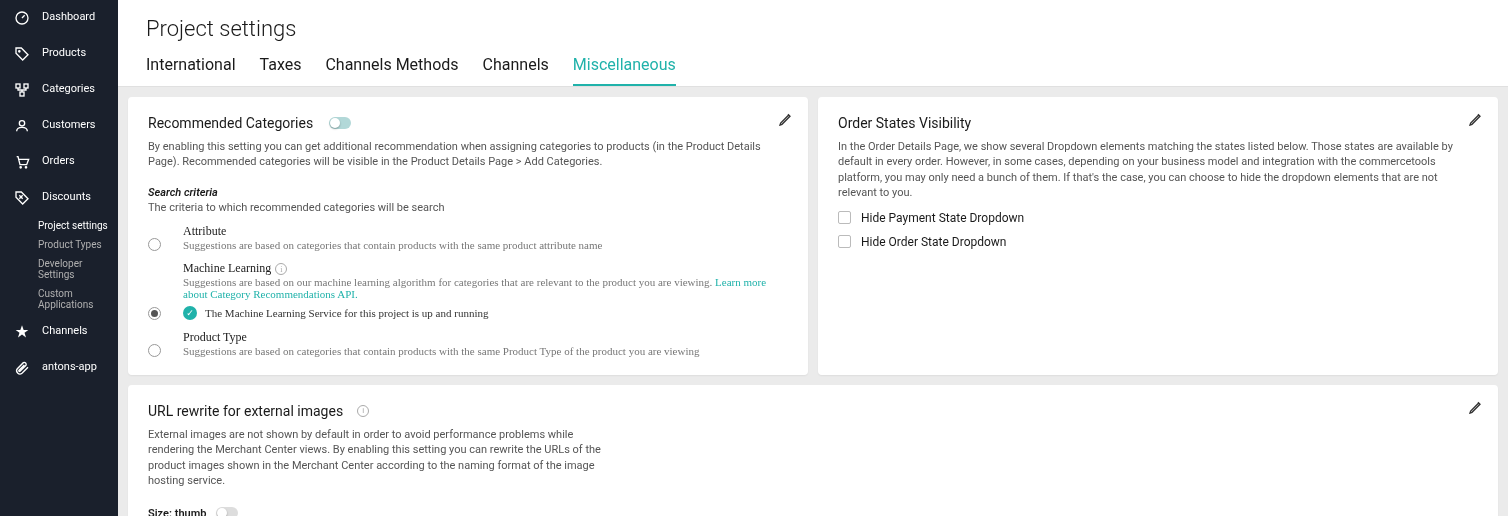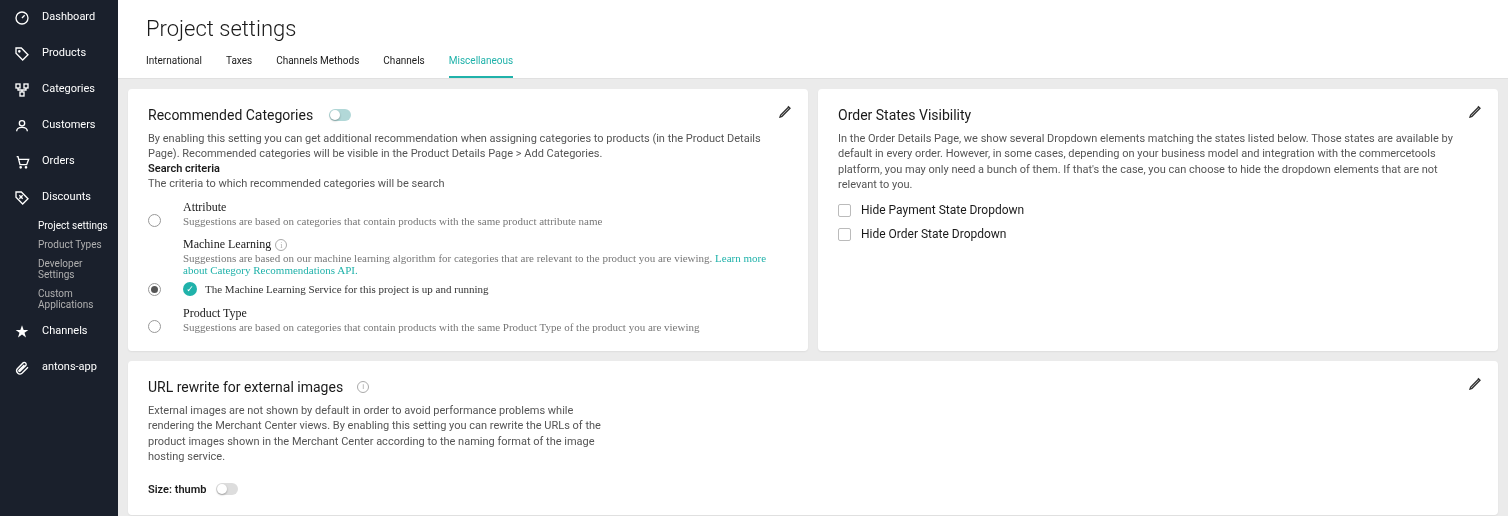--- a/index.html
+++ b/index.html
@@ -14,7 +14,7 @@
 .page-header { background: #fff; padding: 16px 28px 0 28px; border-bottom: 1px solid #e0e0e0; }
 .page-title { font-size: 22px; font-weight: 300; margin-bottom: 14px; }
 .tabs { display: flex; gap: 24px; }
-.tab { font-size: 10px; padding-bottom: 10px; cursor: pointer; border-bottom: 2px solid transparent; }
+.tab { font-size: 16px; padding-bottom: 10px; cursor: pointer; border-bottom: 2px solid transparent; }
 .tab.active { color: #20b2aa; border-bottom-color: #20b2aa; }
 .content { flex: 1; padding: 10px 10px; overflow-y: auto; display: grid; grid-template-columns: 1fr 1fr; gap: 10px; align-content: start; }
 .card { background: #fff; border-radius: 4px; padding: 18px 20px; box-shadow: 0 1px 2px rgba(0,0,0,0.06); position: relative; }

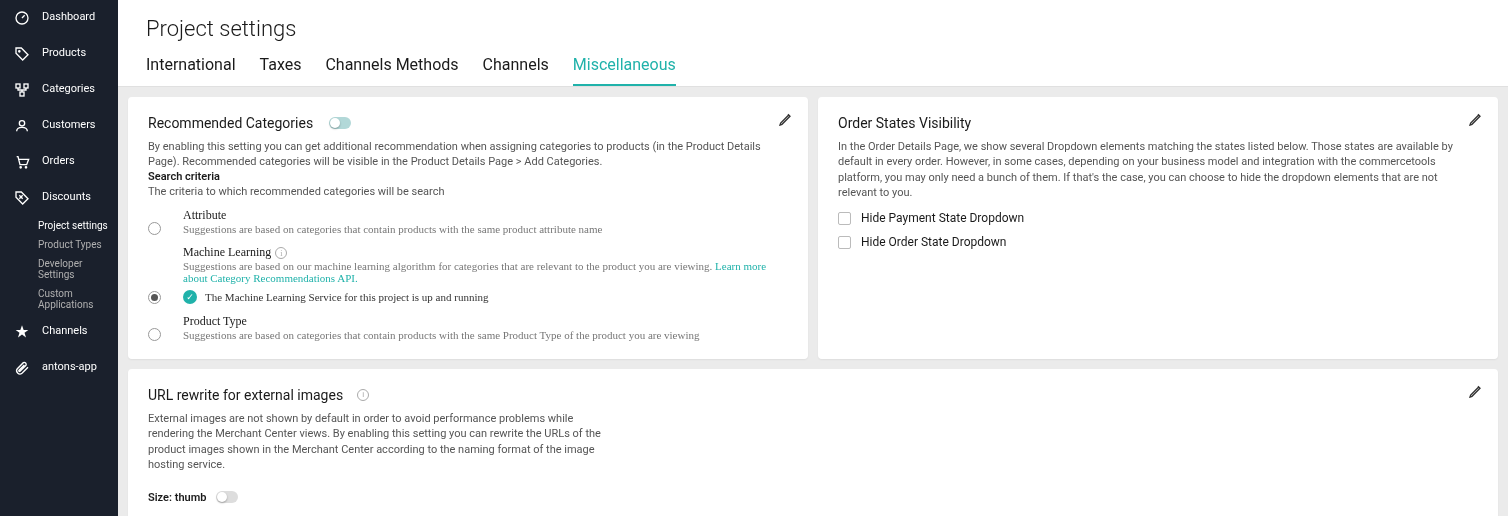--- a/index.html
+++ b/index.html
@@ -23,7 +23,7 @@
 .card-title { font-size: 14px; font-weight: 400; }
 .edit-icon { position: absolute; top: 14px; right: 14px; cursor: pointer; width: 16px; height: 16px; }
 .card-desc { font-size: 11px; color: #555; margin-top: 8px; line-height: 1.4; }
-.section-label { font-size: 11px; font-weight: 600; margin-top: 0; }
+.section-label { font-size: 11px; font-weight: 600; margin-top: 16px; font-style: italic; }
 .section-sub { font-size: 11px; color: #555; margin-top: 2px; }
 .radio-option { display: flex; align-items: flex-end; gap: 22px; margin-top: 10px; font-family: Liberation Serif, serif; }
 .radio { width: 13px; height: 13px; border: 1px solid #999; border-radius: 50%; margin-top: 2px; flex-shrink: 0; position: relative; }

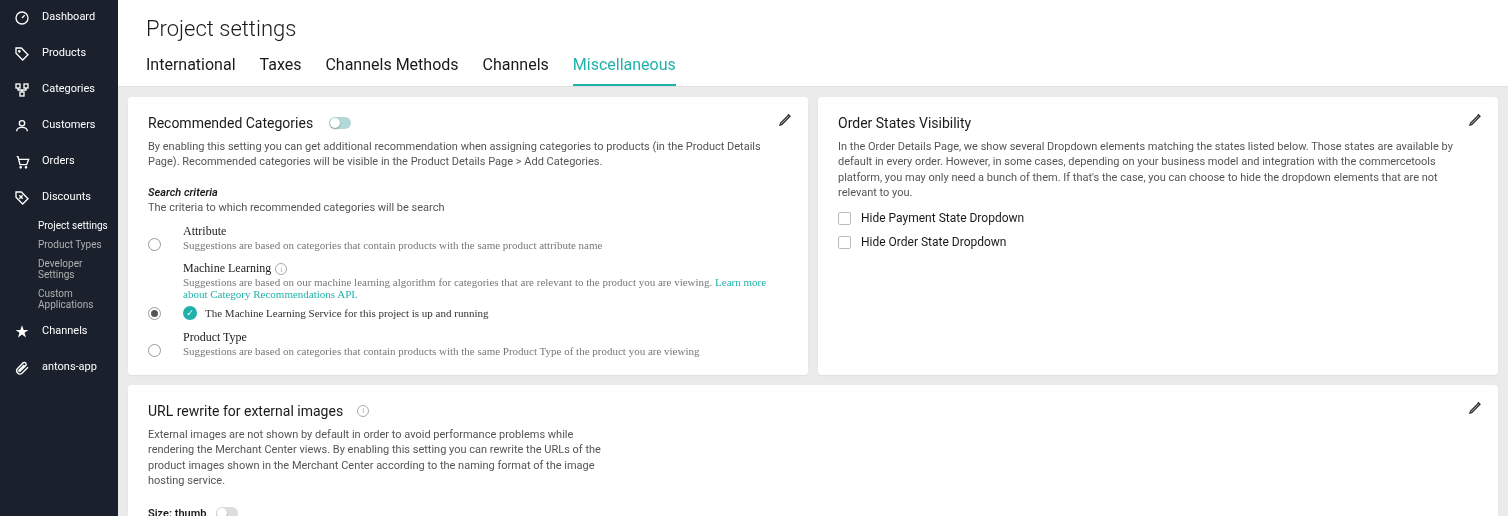--- a/index.html
+++ b/index.html
@@ -34,7 +34,7 @@
 .link { color: #20b2aa; text-decoration: none; }
 .ml-status { display: flex; align-items: center; gap: 8px; margin-top: 6px; margin-left: 0; }
 .check-badge { width: 14px; height: 14px; background: #20b2aa; border-radius: 50%; display: flex; align-items: center; justify-content: center; color: #fff; font-size: 9px; flex-shrink: 0; }
-.checkbox-row { display: flex; align-items: flex-end; gap: 10px; margin-top: 10px; font-size: 12px; }
+.checkbox-row { display: flex; align-items: flex-start; gap: 10px; margin-top: 10px; font-size: 12px; }
 .chk { width: 13px; height: 13px; border: 1px solid #bbb; border-radius: 2px; flex-shrink: 0; position: relative; }
 .chk.checked-small { }
 .chk.checked-small::after { content: '✓'; color: #555; font-size: 10px; position: absolute; top: -1px; left: 1px; }

